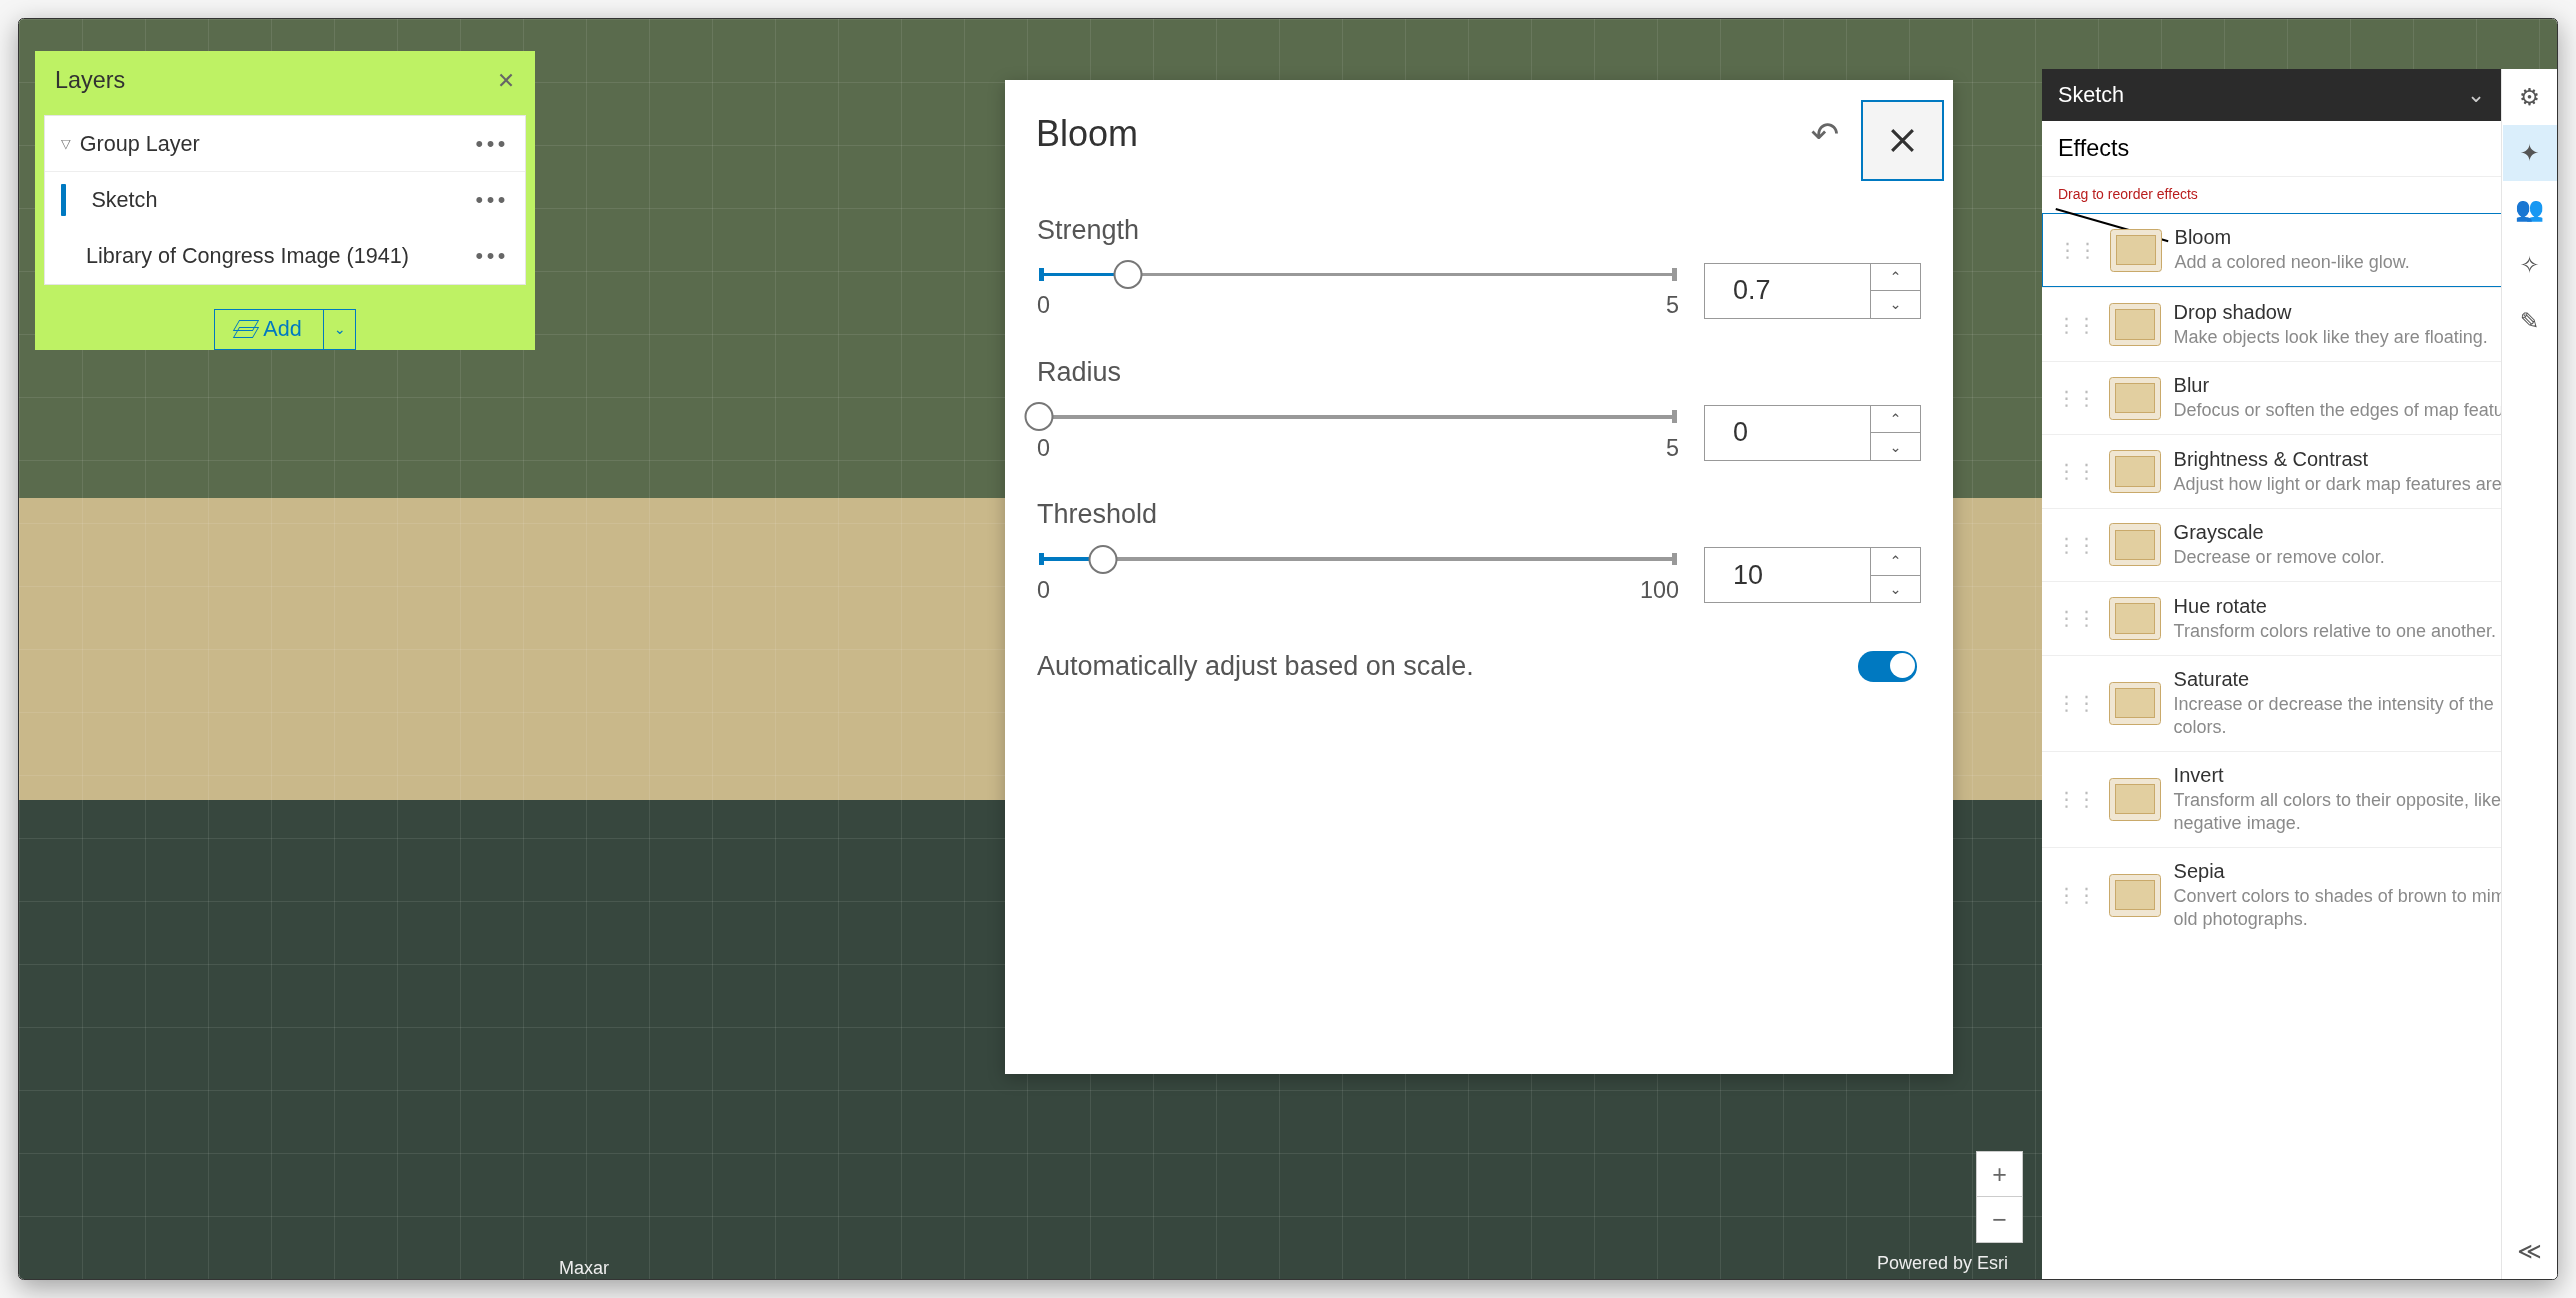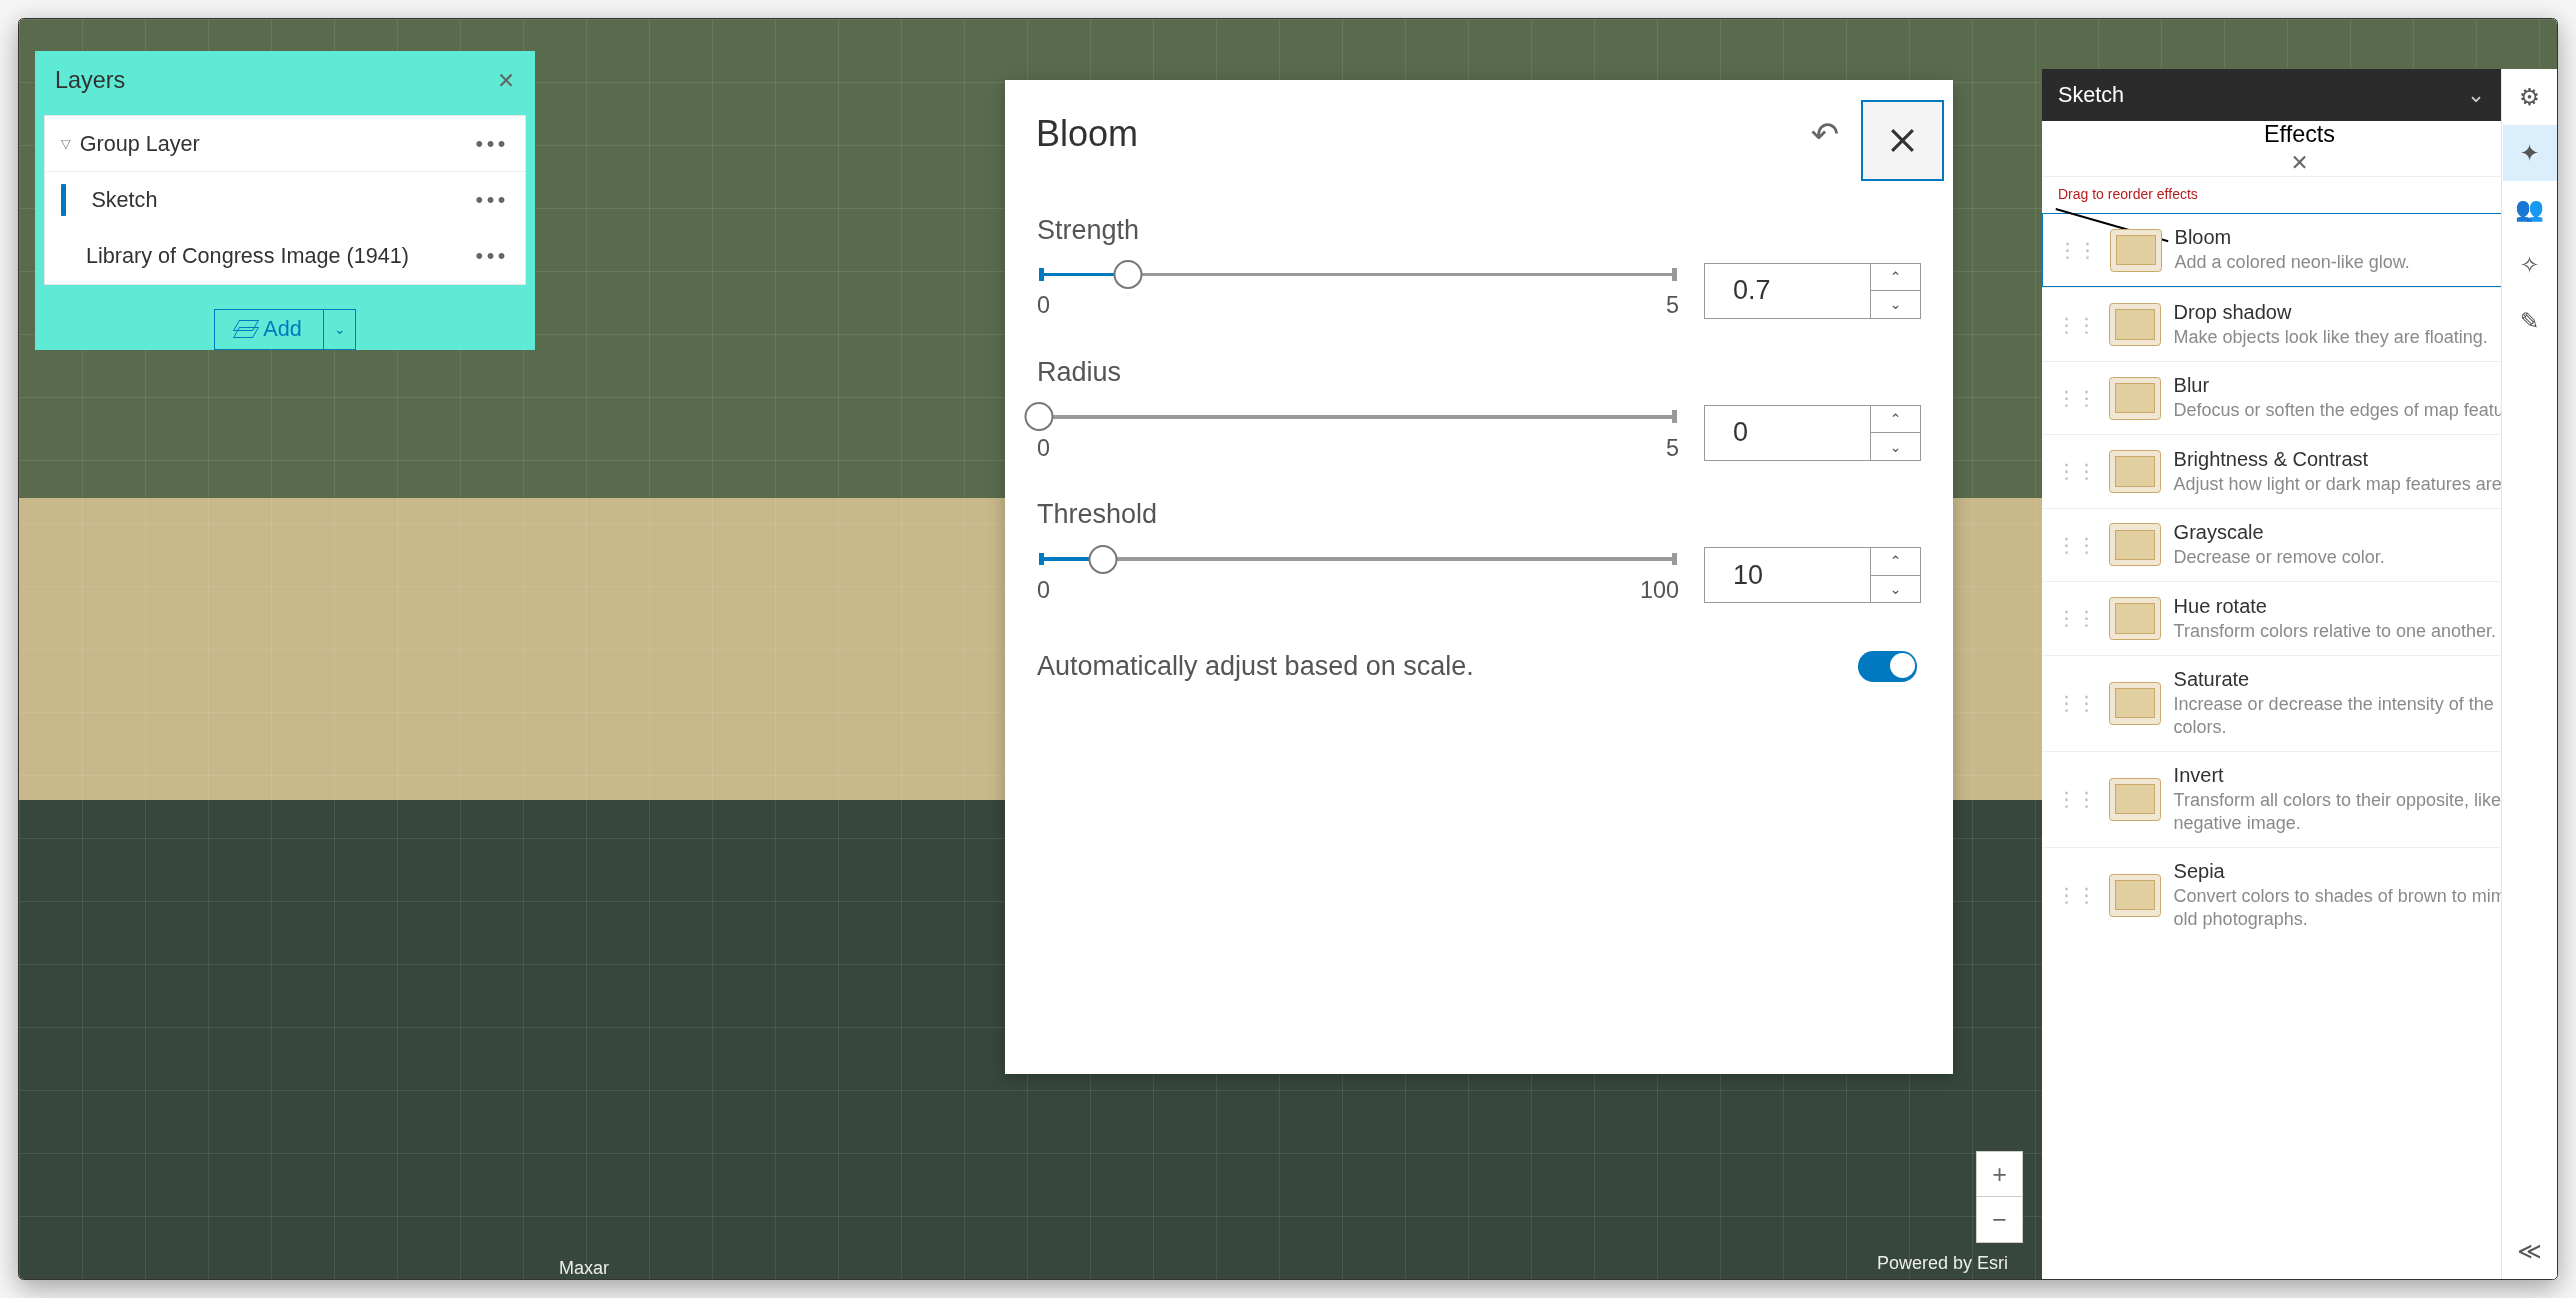--- a/index.html
+++ b/index.html
@@ -16,7 +16,7 @@
   .zoom-btn:last-child { border-bottom:none; }
 
   
-  .layers-panel { position:absolute; left:16px; top:32px; width:500px; background:#5eead4; }
+  .layers-panel { position:absolute; left:16px; top:32px; width:500px; background:#bef264; }
   .layers-header { display:flex; align-items:center; justify-content:space-between; padding:16px 20px; font-size:23.4px; color:#323232; }
   .close-x { font-size:21.6px; color:#666; cursor:pointer; }
   .layers-card { margin:5.4px 9px 0 9px; border:0.9px solid #e5e5e5; background:#fff; }

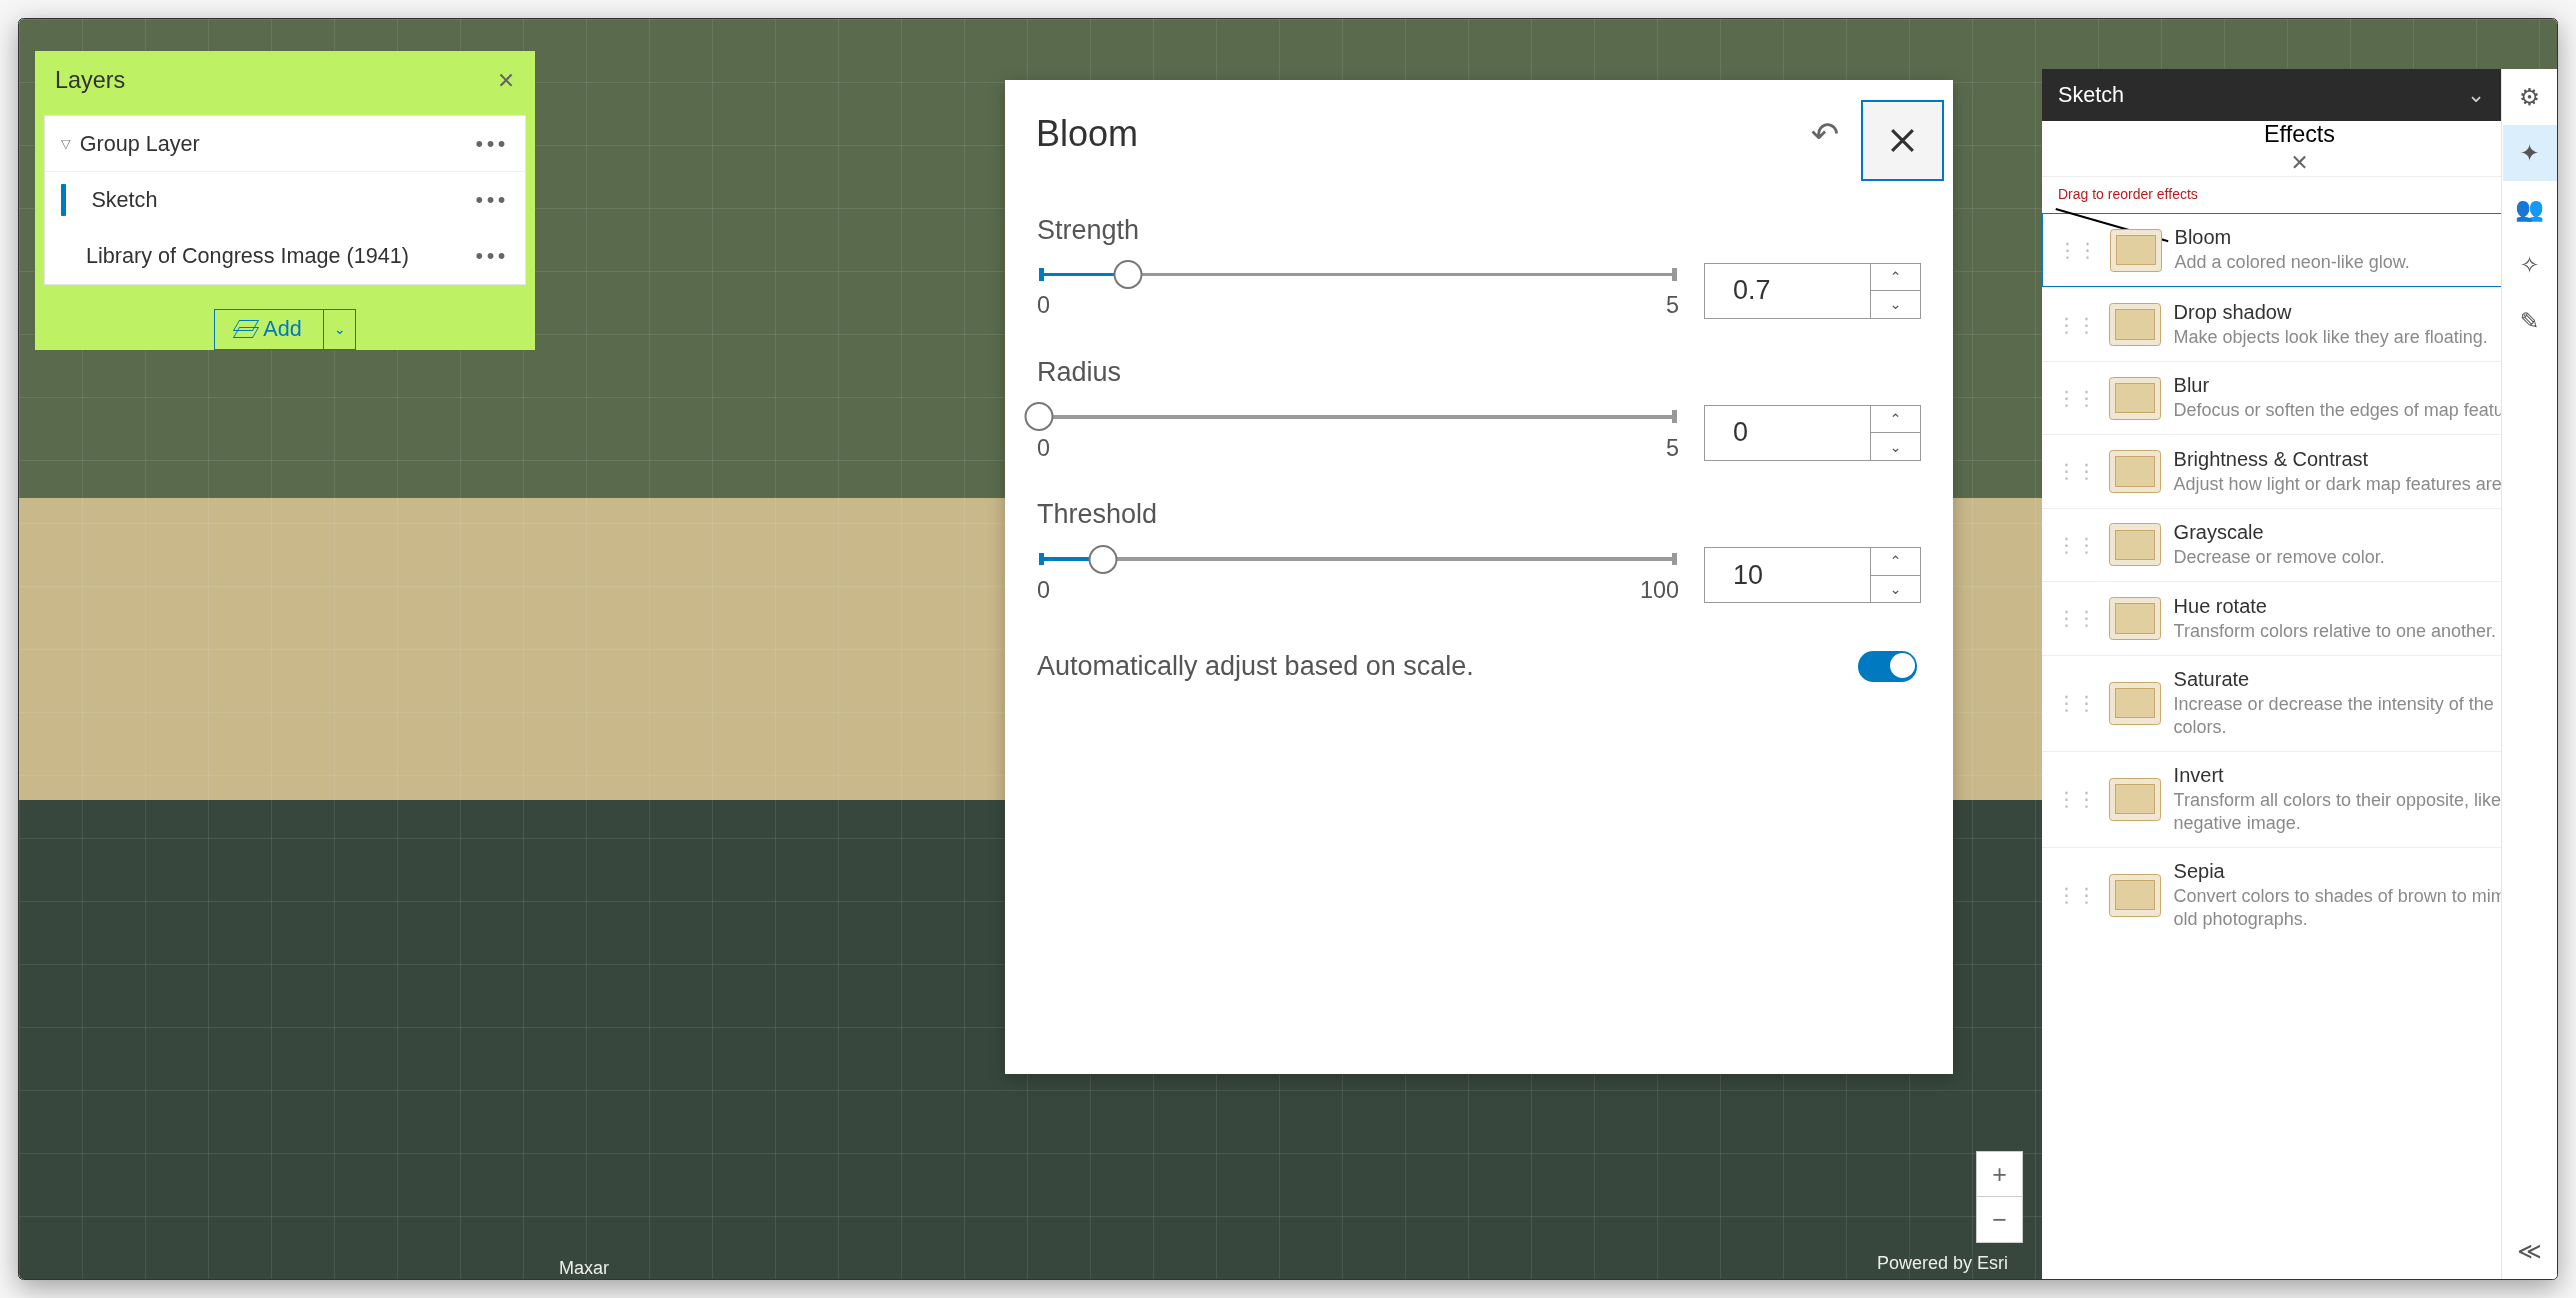--- a/index.html
+++ b/index.html
@@ -70,7 +70,7 @@
   
   .right-panel { position:absolute; right:0; top:50px; width:515px; background:#fff; bottom:0; }
   .sketch-bar { position:absolute; right:56px; top:0; left:0; height:52px; background:#2b2b2b; color:#fff; display:flex; align-items:center; justify-content:space-between; padding:0 16px; font-size:21.6px; }
-  .eff-head { margin-top:52px; display:flex; align-items:center; justify-content:space-between; height:56px; padding:0 16px; font-size:23.4px; border-bottom:0.9px solid #eee;flex-direction:column; }
+  .eff-head { margin-top:52px; display:flex; align-items:center; justify-content:space-between; height:56px; padding:0 16px; font-size:23.4px; border-bottom:0.9px solid #eee; }
   .eff-hint { padding:9px 16px; font-size:14px; color:#b91c1c; }
   .eff-list { margin-top:1.8px; }
   .eff-item { display:flex; align-items:center; gap:12.6px; padding:12.6px 14.4px; border-top:0.9px solid #eee; position:relative; }

